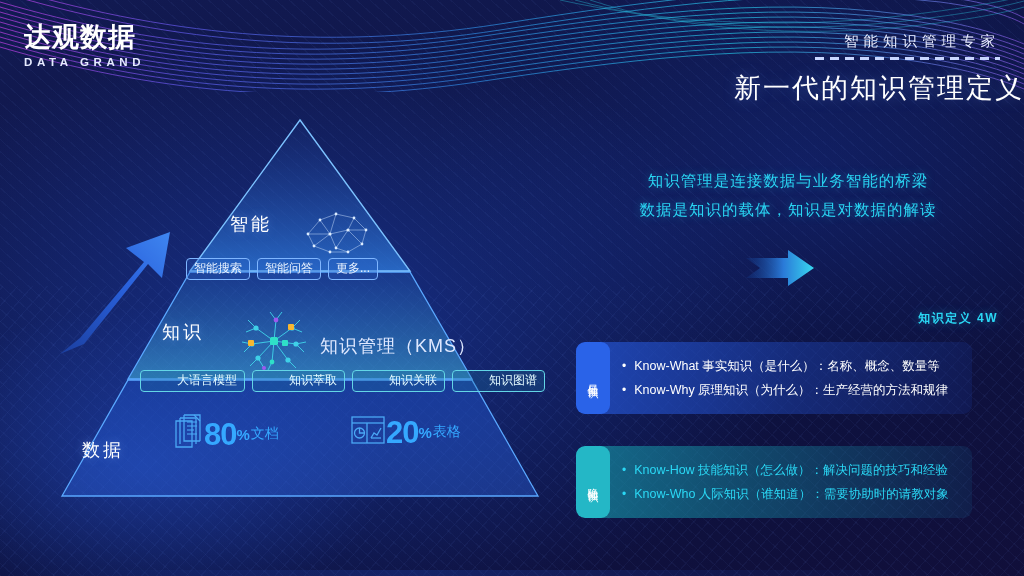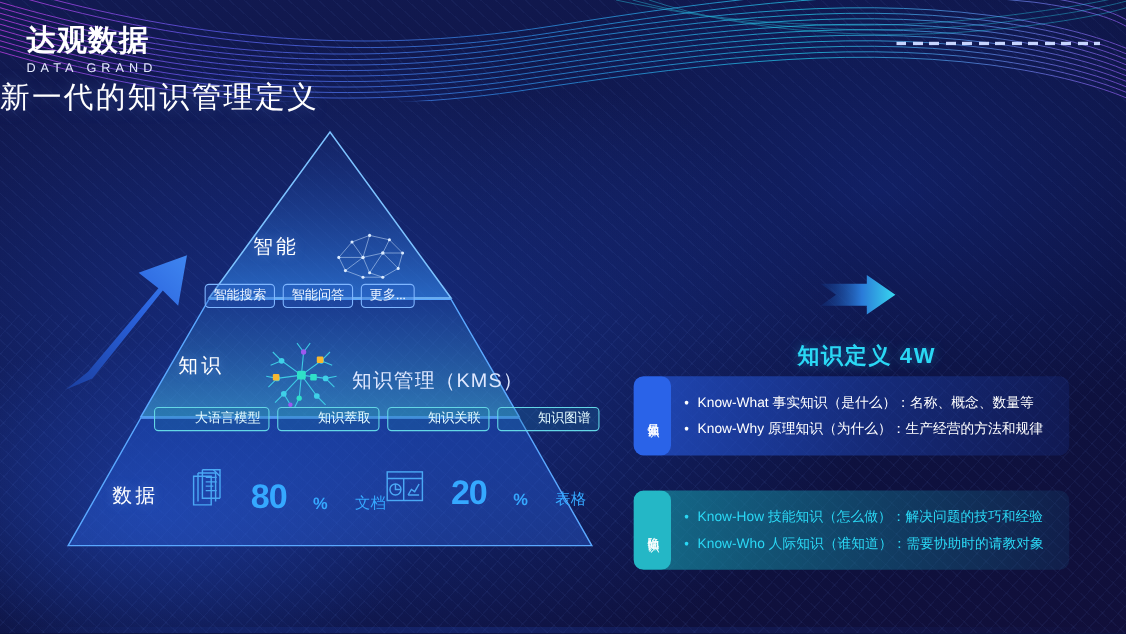--- a/index.html
+++ b/index.html
@@ -175,6 +175,7 @@
   </div>
 
   <div class="tagline">
+    <div class="tagline-txt">智能知识管理专家</div>
     <div class="tagline-dash"></div>
   </div>
 

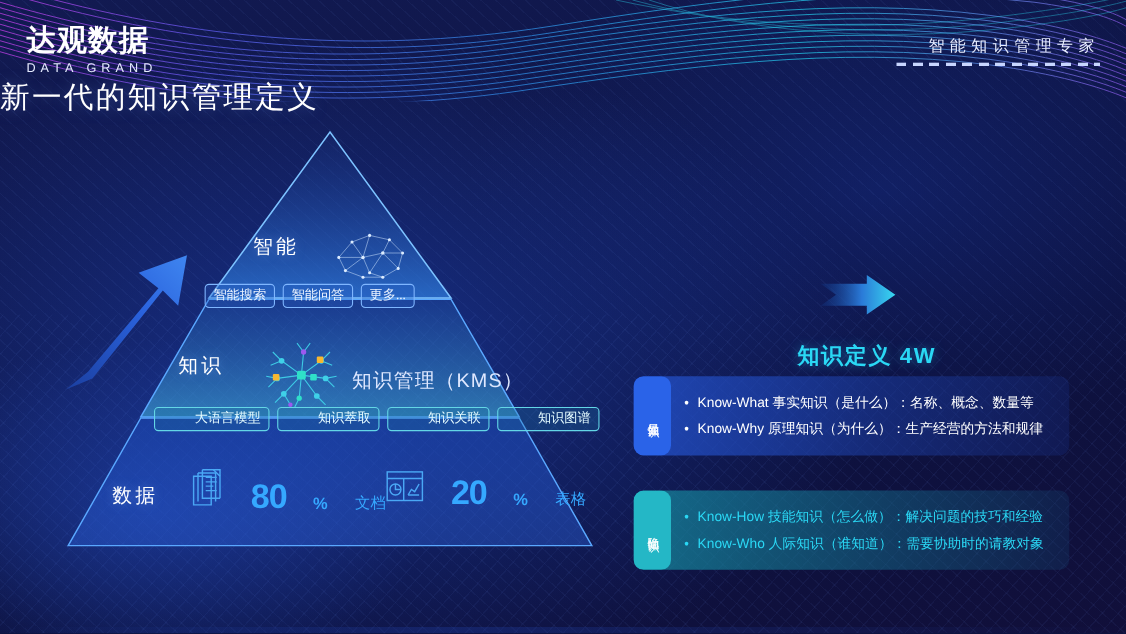--- a/index.html
+++ b/index.html
@@ -40,7 +40,7 @@
     font-family:"DejaVu Sans","Liberation Sans",sans-serif;line-height:1.1;
   }
   .logo-en{
-    font-size:11.5px;color:#e6ebff;letter-spacing:4.6px;margin-top:4px;font-weight:normal;
+    font-size:11.5px;color:#e6ebff;letter-spacing:4.6px;margin-top:4px;font-weight:bold;
   }
   .tagline{
     position:absolute;right:24px;top:32px;text-align:right;

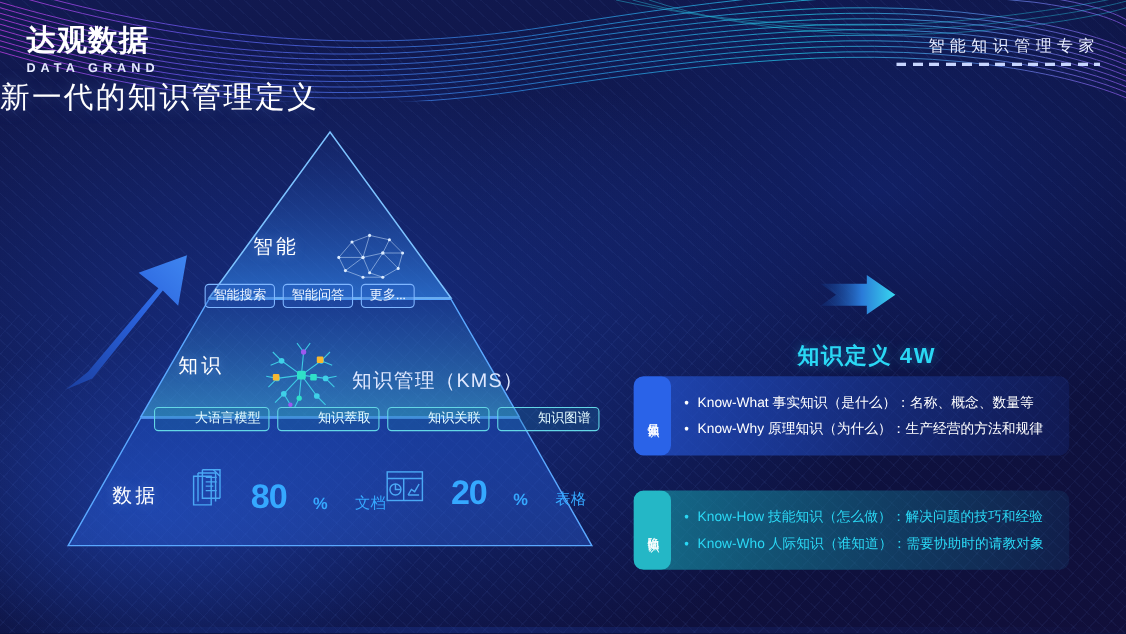--- a/index.html
+++ b/index.html
@@ -53,7 +53,7 @@
     background-image:repeating-linear-gradient(90deg,#c8d6ff 0px,#c8d6ff 9px,rgba(0,0,0,0) 9px,rgba(0,0,0,0) 15px);
   }
   .title{
-    position:absolute;left:0;right:0;top:70px;text-align:left;
+    position:absolute;left:0;right:0;top:70px;text-align:right;
     font-size:27px;color:#ffffff;letter-spacing:2px;font-weight:normal;
     text-shadow:0 0 14px rgba(110,160,255,0.35);
   }

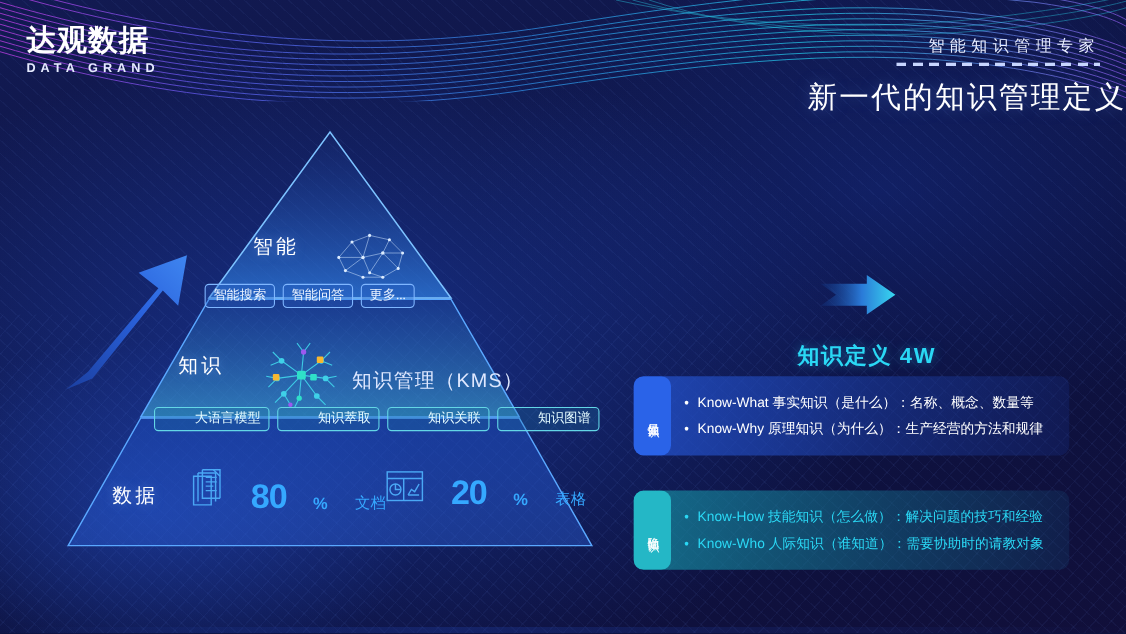--- a/index.html
+++ b/index.html
@@ -355,6 +355,7 @@
   </div>
 
   <div class="lead">
+    <div class="lead-line">知识管理是连接数据与业务智能的桥梁</div>
   </div>
 
   <div class="pillrow">

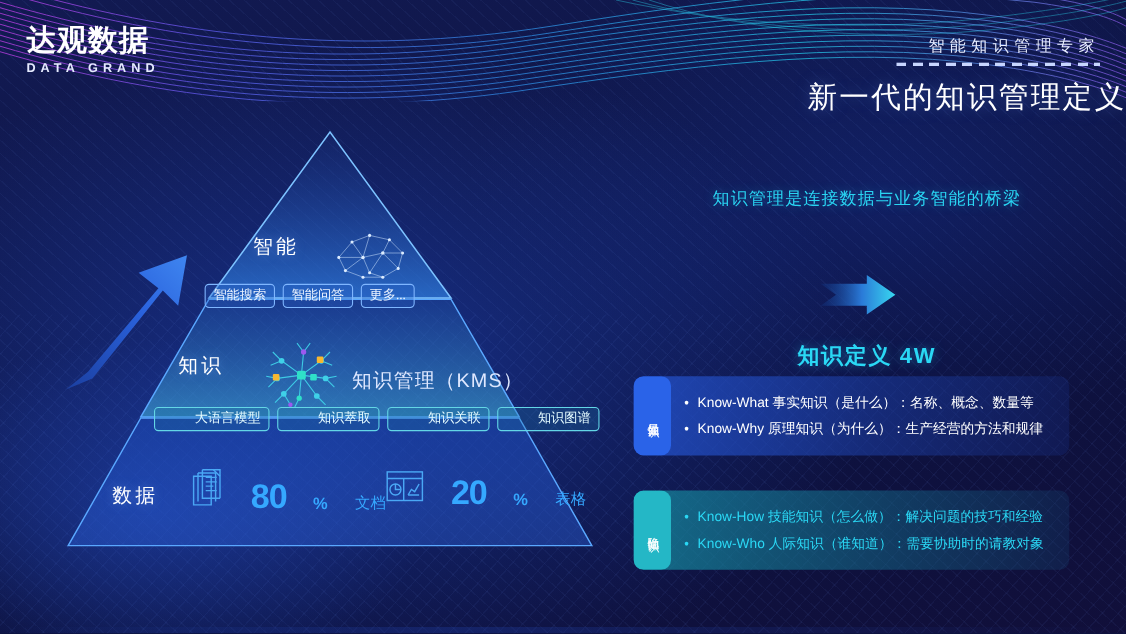--- a/index.html
+++ b/index.html
@@ -356,6 +356,7 @@
 
   <div class="lead">
     <div class="lead-line">知识管理是连接数据与业务智能的桥梁</div>
+    <div class="lead-line">数据是知识的载体，知识是对数据的解读</div>
   </div>
 
   <div class="pillrow">

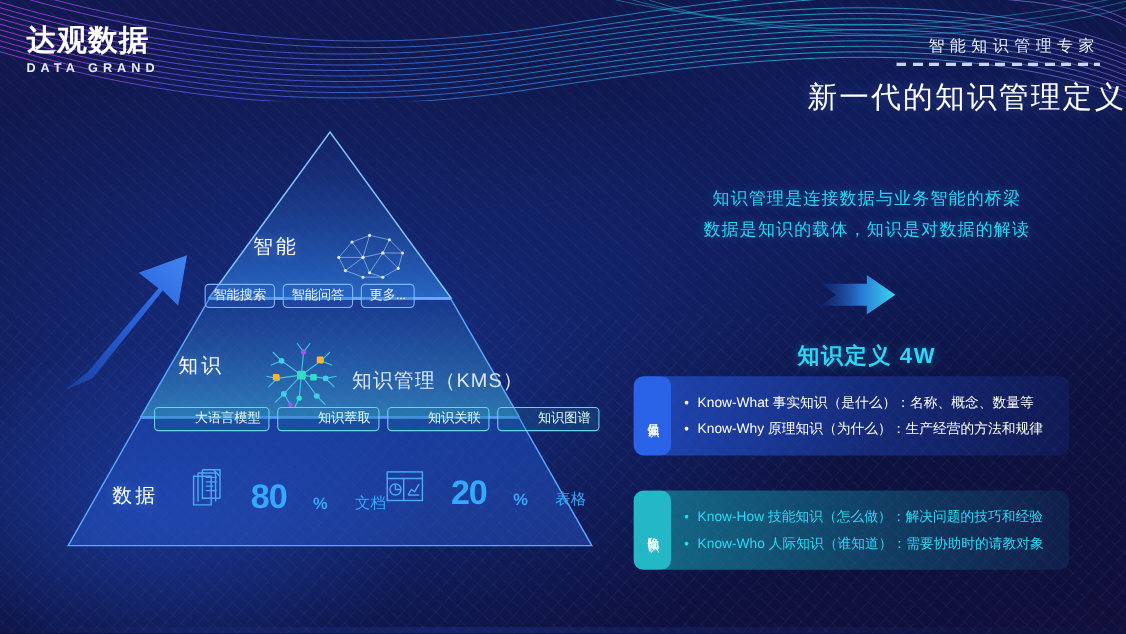--- a/index.html
+++ b/index.html
@@ -71,7 +71,7 @@
   .kms-text{
     position:absolute;left:280px;top:216px;font-size:18px;color:#dfe8ff;letter-spacing:1px;
   }
-  .tagrow{position:absolute;display:flex;gap:7px;align-items:flex-end;font-family:Liberation Serif, serif;}
+  .tagrow{position:absolute;display:flex;gap:7px;align-items:flex-end;}
   .ptag{
     border:1px solid #7fb6ff;border-radius:4px;padding:2px 7px 3px 7px;
     font-size:12px;color:#eaf3ff;background:rgba(40,95,200,0.30);

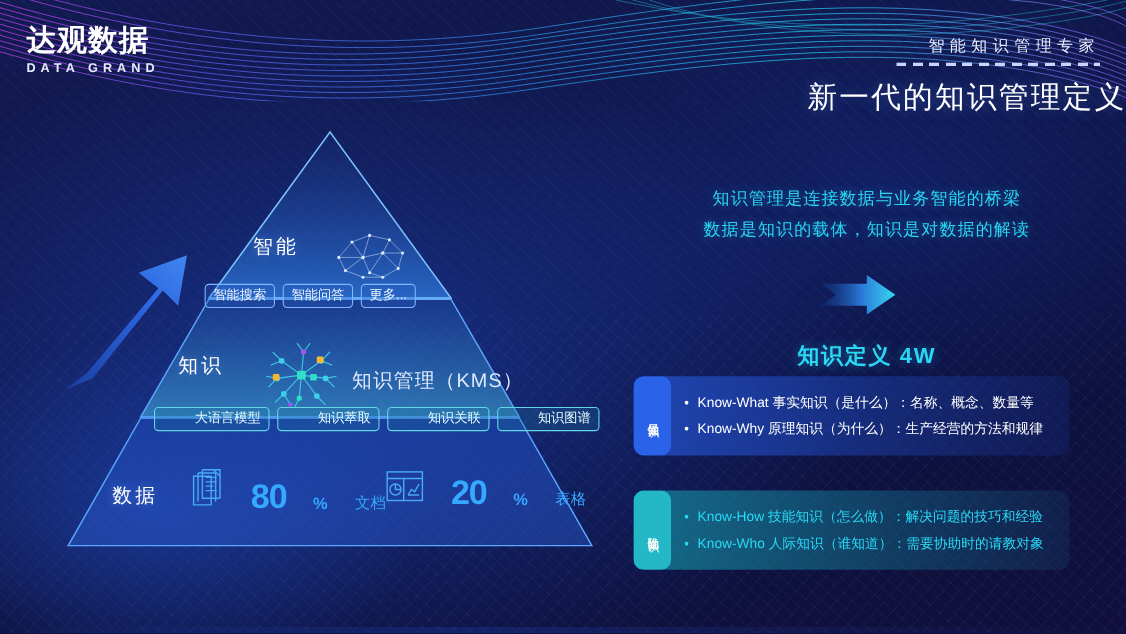--- a/index.html
+++ b/index.html
@@ -103,8 +103,8 @@
     box-shadow:0 0 12px rgba(25,150,190,0.5);}
   .arrow-mid{position:absolute;left:192px;top:-4px;width:72px;height:40px;}
   .fw-title{
-    position:absolute;left:578px;top:310px;width:420px;text-align:center;
-    font-size:20px;font-weight:bold;color:#2ad8f5;letter-spacing:1.5px;
+    position:absolute;left:578px;top:310px;width:420px;text-align:right;
+    font-size:12px;font-weight:bold;color:#2ad8f5;letter-spacing:1.5px;
     text-shadow:0 0 10px rgba(40,200,240,0.4);
   }
   .fwbox{position:absolute;display:flex;border-radius:9px;overflow:hidden;}

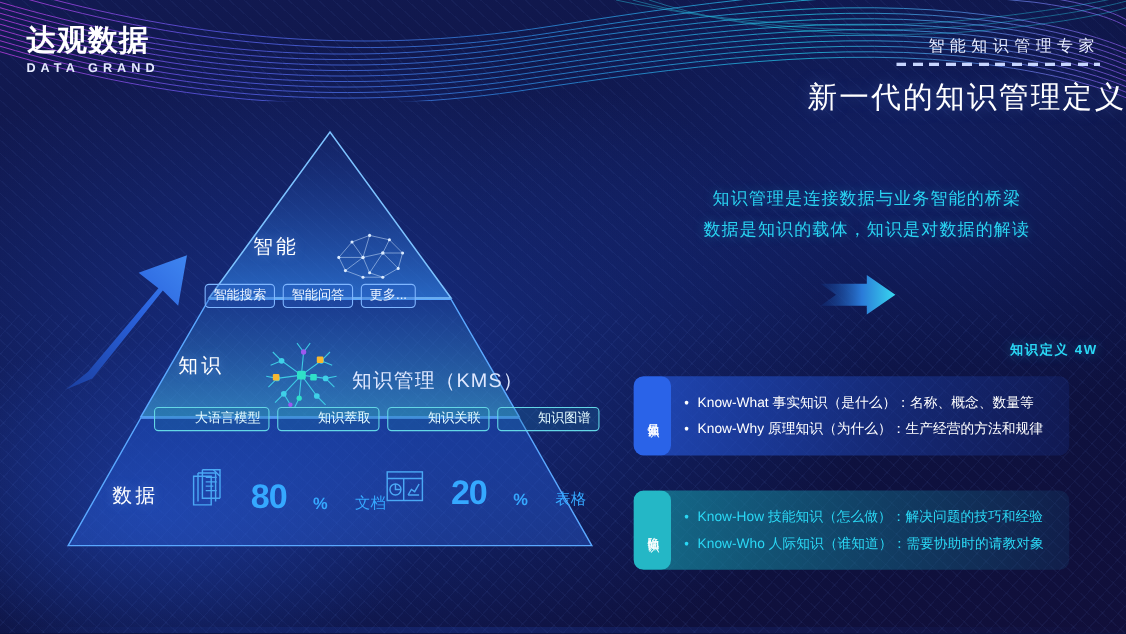--- a/index.html
+++ b/index.html
@@ -67,7 +67,7 @@
   }
   #lbl-zhineng{left:190px;top:94px;}
   #lbl-zhishi{left:122px;top:202px;}
-  #lbl-shuju{left:42px;top:320px;margin-left:20px;}
+  #lbl-shuju{left:42px;top:320px;}
   .kms-text{
     position:absolute;left:280px;top:216px;font-size:18px;color:#dfe8ff;letter-spacing:1px;
   }

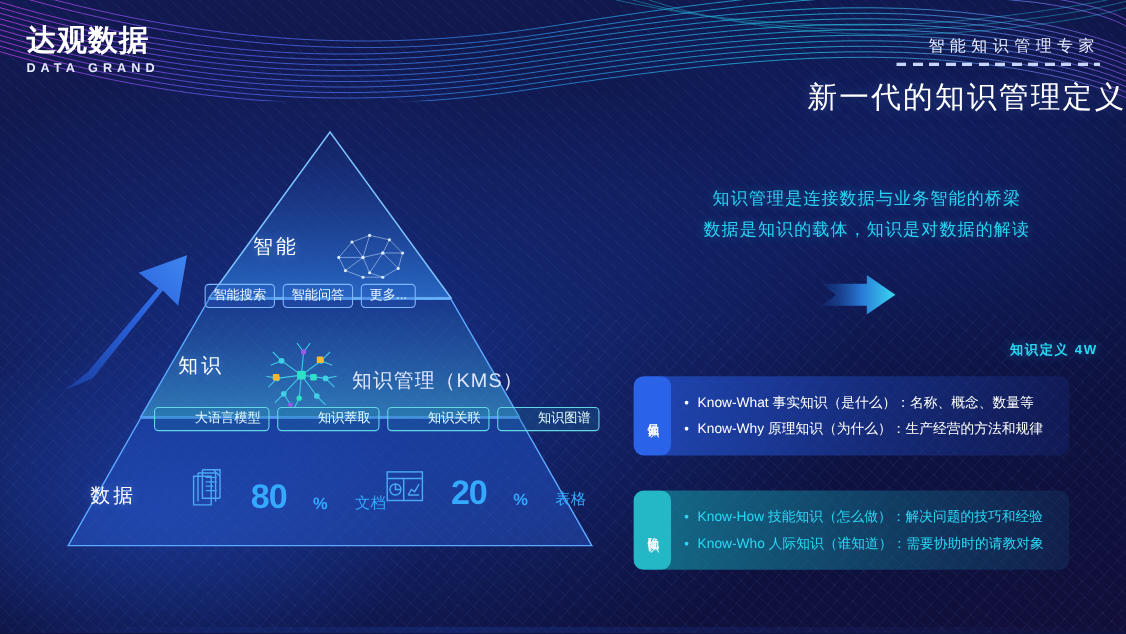--- a/index.html
+++ b/index.html
@@ -81,7 +81,7 @@
   #row-top{left:146px;top:140px;}
   #row-mid{left:100px;top:252px;}
   #row-bot{left:20px;top:355px;}
-  .stat{position:absolute;display:flex;align-items:flex-end;gap:24px;margin-top:12px;}
+  .stat{position:absolute;display:flex;align-items:center;gap:0;}
   #stat-doc{left:134px;top:296px;}
   #stat-tbl{left:310px;top:296px;}
   .statnum{font-size:31px;font-weight:bold;color:#35a8ff;letter-spacing:-1px;line-height:1;}

